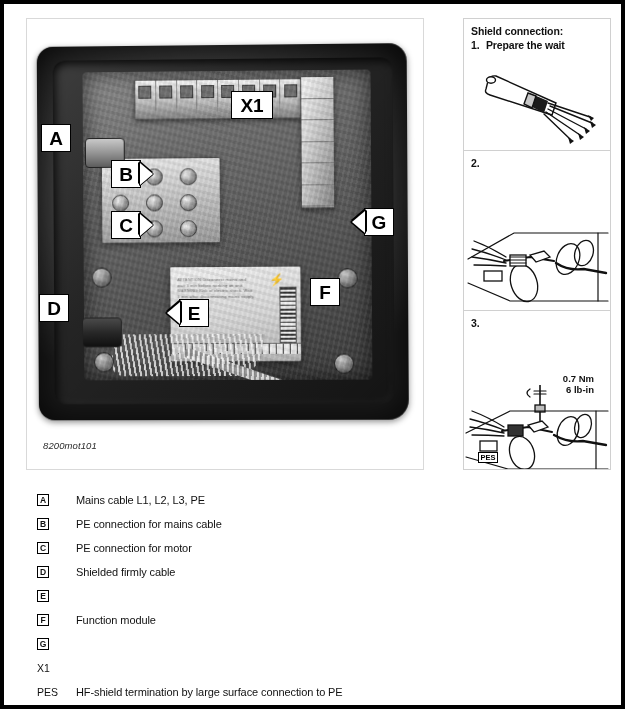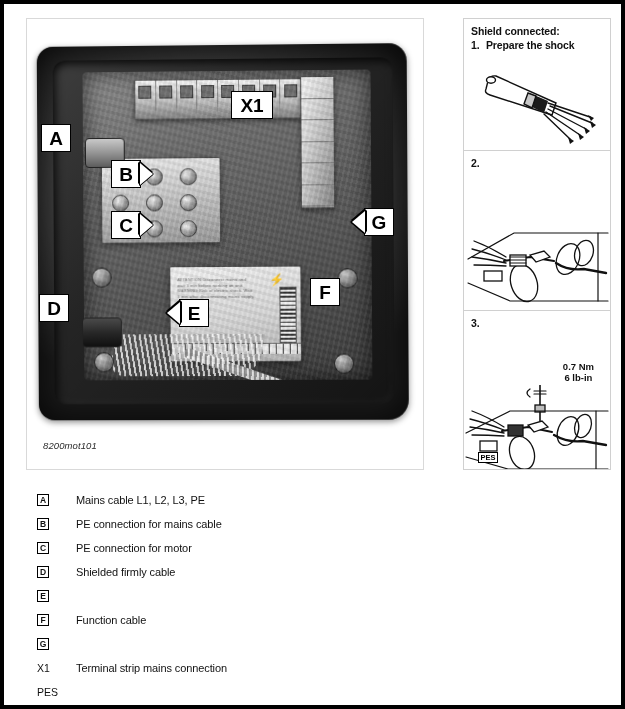--- a/index.html
+++ b/index.html
@@ -456,7 +456,7 @@
     <div id="shield-panel">
 
       <div class="step" id="step-1">
-        <div class="panel-title">Shield connected:</div>
+        <div class="panel-title">Shield connection:</div>
         <div class="step-line">
           <span class="step-num">1.</span>
           <span class="step-text">Prepare the shock</span>

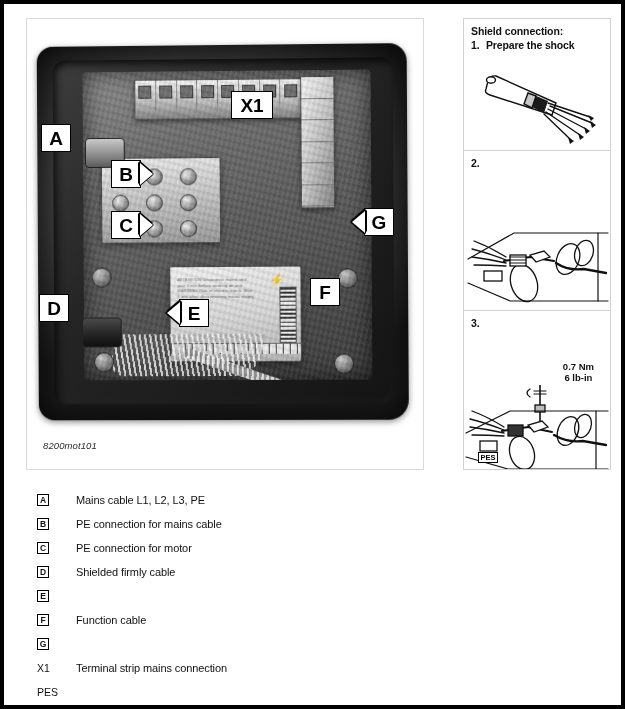--- a/index.html
+++ b/index.html
@@ -459,7 +459,7 @@
         <div class="panel-title">Shield connection:</div>
         <div class="step-line">
           <span class="step-num">1.</span>
-          <span class="step-text">Prepare the shock</span>
+          <span class="step-text">Prepare the wait</span>
         </div>
         <svg class="fig" id="fig-1" viewBox="0 0 148 90">
           <g stroke="#111" fill="none" stroke-width="1.4" stroke-linecap="round">

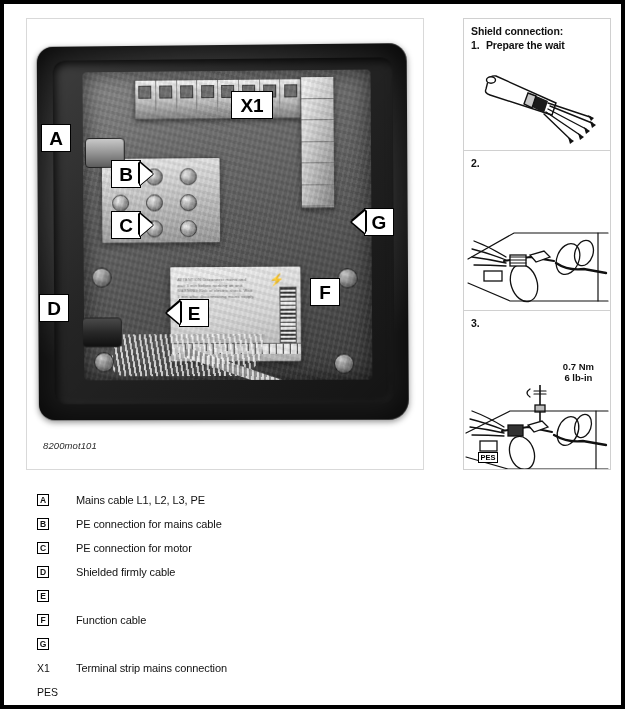--- a/index.html
+++ b/index.html
@@ -315,12 +315,12 @@
 
   .torque {
     position: absolute;
-    right: 16px; top: 50px;
+    right: 16px; top: 62px;
     font-size: 9.5px;
     font-weight: bold;
     line-height: 11px;
     color: #111;
-    text-align: center;
+    text-align: right;
     z-index: 5;
   }
   .pes-tag {

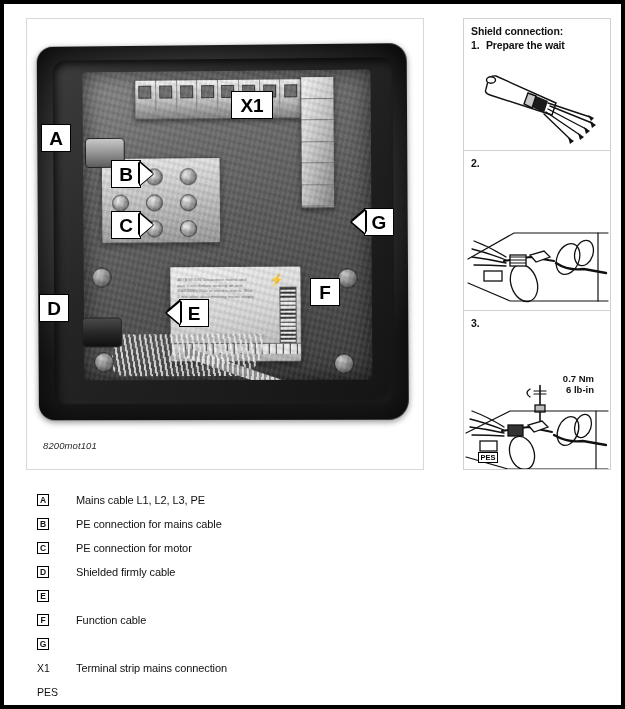--- a/index.html
+++ b/index.html
@@ -570,7 +570,7 @@
     </div>
     <div class="legend-row">
       <span class="sym"><span class="boxed">F</span></span>
-      <span class="legend-text">Function cable</span>
+      <span class="legend-text">Function module</span>
     </div>
     <div class="legend-row">
       <span class="sym"><span class="boxed">G</span></span>

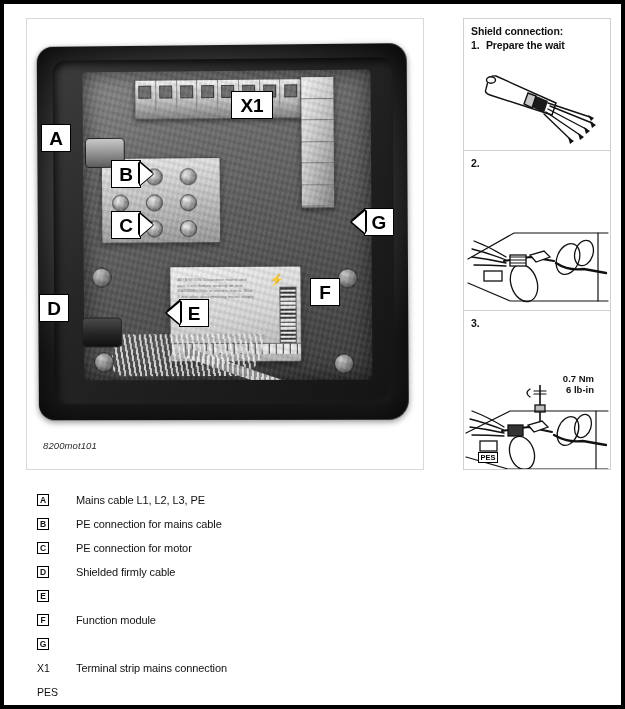--- a/index.html
+++ b/index.html
@@ -577,7 +577,6 @@
     </div>
     <div class="legend-row">
       <span class="sym"><span class="plain">X1</span></span>
-      <span class="legend-text">Terminal strip mains connection</span>
     </div>
     <div class="legend-row">
       <span class="sym"><span class="plain">PES</span></span>

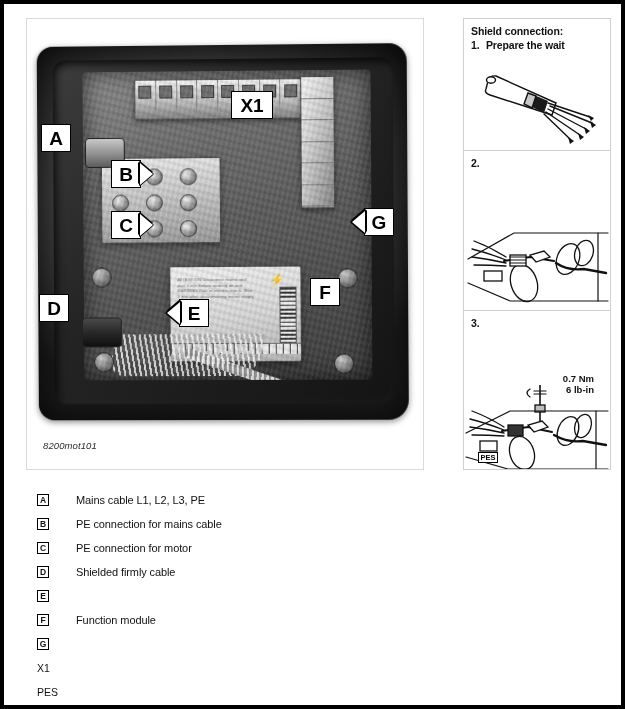--- a/index.html
+++ b/index.html
@@ -580,6 +580,7 @@
     </div>
     <div class="legend-row">
       <span class="sym"><span class="plain">PES</span></span>
+      <span class="legend-text">HF-shield termination by large surface connection to PE</span>
     </div>
   </div>
 </div>

